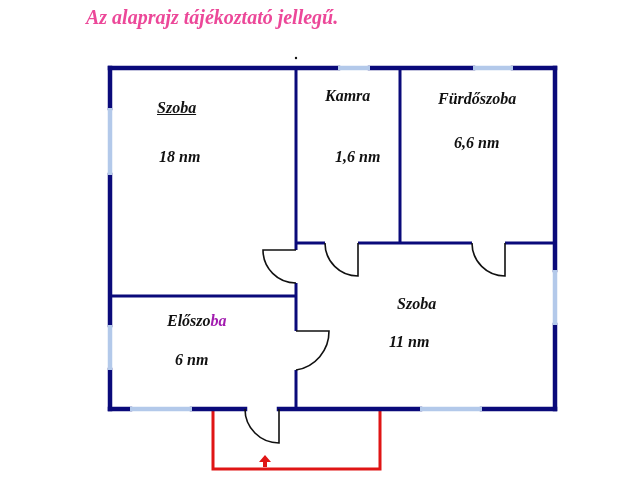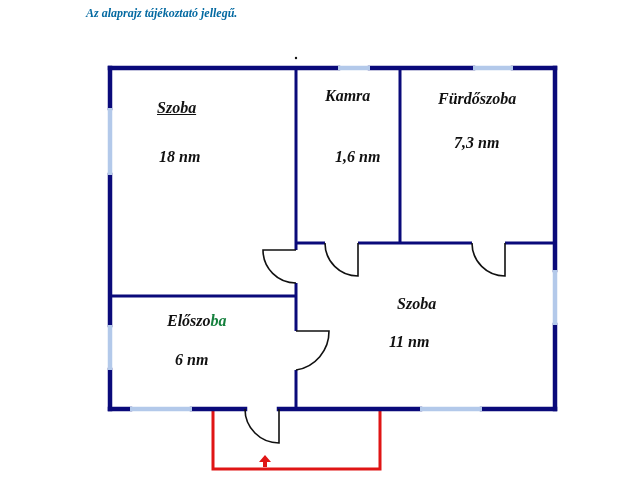--- a/index.html
+++ b/index.html
@@ -4,7 +4,7 @@
 <style>
   html, body { margin:0; padding:0; background:#ffffff; }
   body { width:640px; height:480px; position:relative; overflow:hidden; font-family:"Liberation Serif", serif; }
-  .caption { position:absolute; left:86px; top:6px; font-size:12px; font-weight:bold; font-style:italic; color:#0369a1; white-space:nowrap; }
+  .caption { position:absolute; left:86px; top:6px; font-size:20px; font-weight:bold; font-style:italic; color:#ec4899; white-space:nowrap; }
   svg.plan { position:absolute; left:0; top:0; }
   .label { position:absolute; font-weight:bold; font-style:italic; font-size:16px; color:#111; white-space:nowrap; }
   .label.fade-tail span.tail { color:#15803d; }

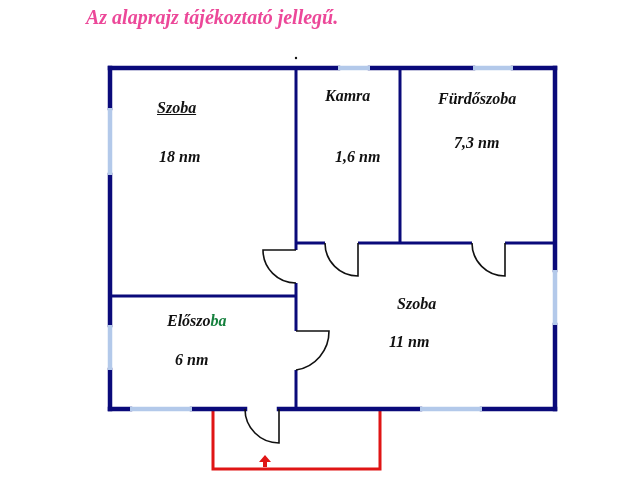--- a/index.html
+++ b/index.html
@@ -88,7 +88,7 @@
 <div class="label" style="left:335px;top:148px;">1,6 nm</div>
 
 <div class="label" style="left:438px;top:90px;">Fürdőszoba</div>
-<div class="label" style="left:454px;top:134px;">7,3 nm</div>
+<div class="label" style="left:454px;top:134px;">6,6 nm</div>
 
 <div class="label fade-tail" style="left:167px;top:312px;"><span>Előszo</span><span class="tail">ba</span></div>
 <div class="label" style="left:175px;top:351px;text-align:center;">6 nm</div>

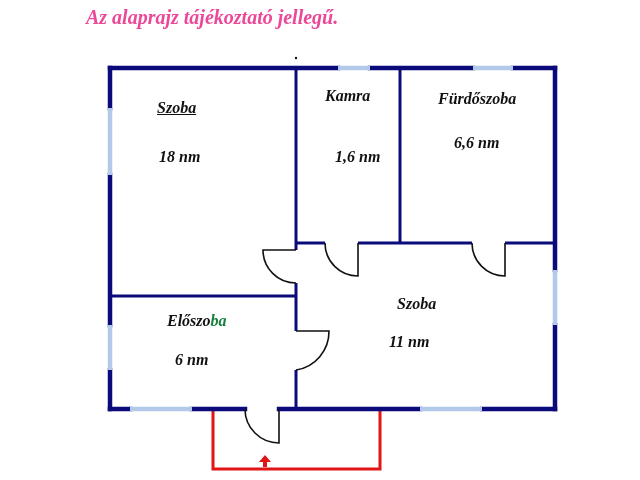--- a/index.html
+++ b/index.html
@@ -7,7 +7,7 @@
   .caption { position:absolute; left:86px; top:6px; font-size:20px; font-weight:bold; font-style:italic; color:#ec4899; white-space:nowrap; }
   svg.plan { position:absolute; left:0; top:0; }
   .label { position:absolute; font-weight:bold; font-style:italic; font-size:16px; color:#111; white-space:nowrap; }
-  .label.fade-tail span.tail { color:#15803d; }
+  .label.fade-tail span.tail { color:#a21caf; }
 </style>
 </head>
 <body>

